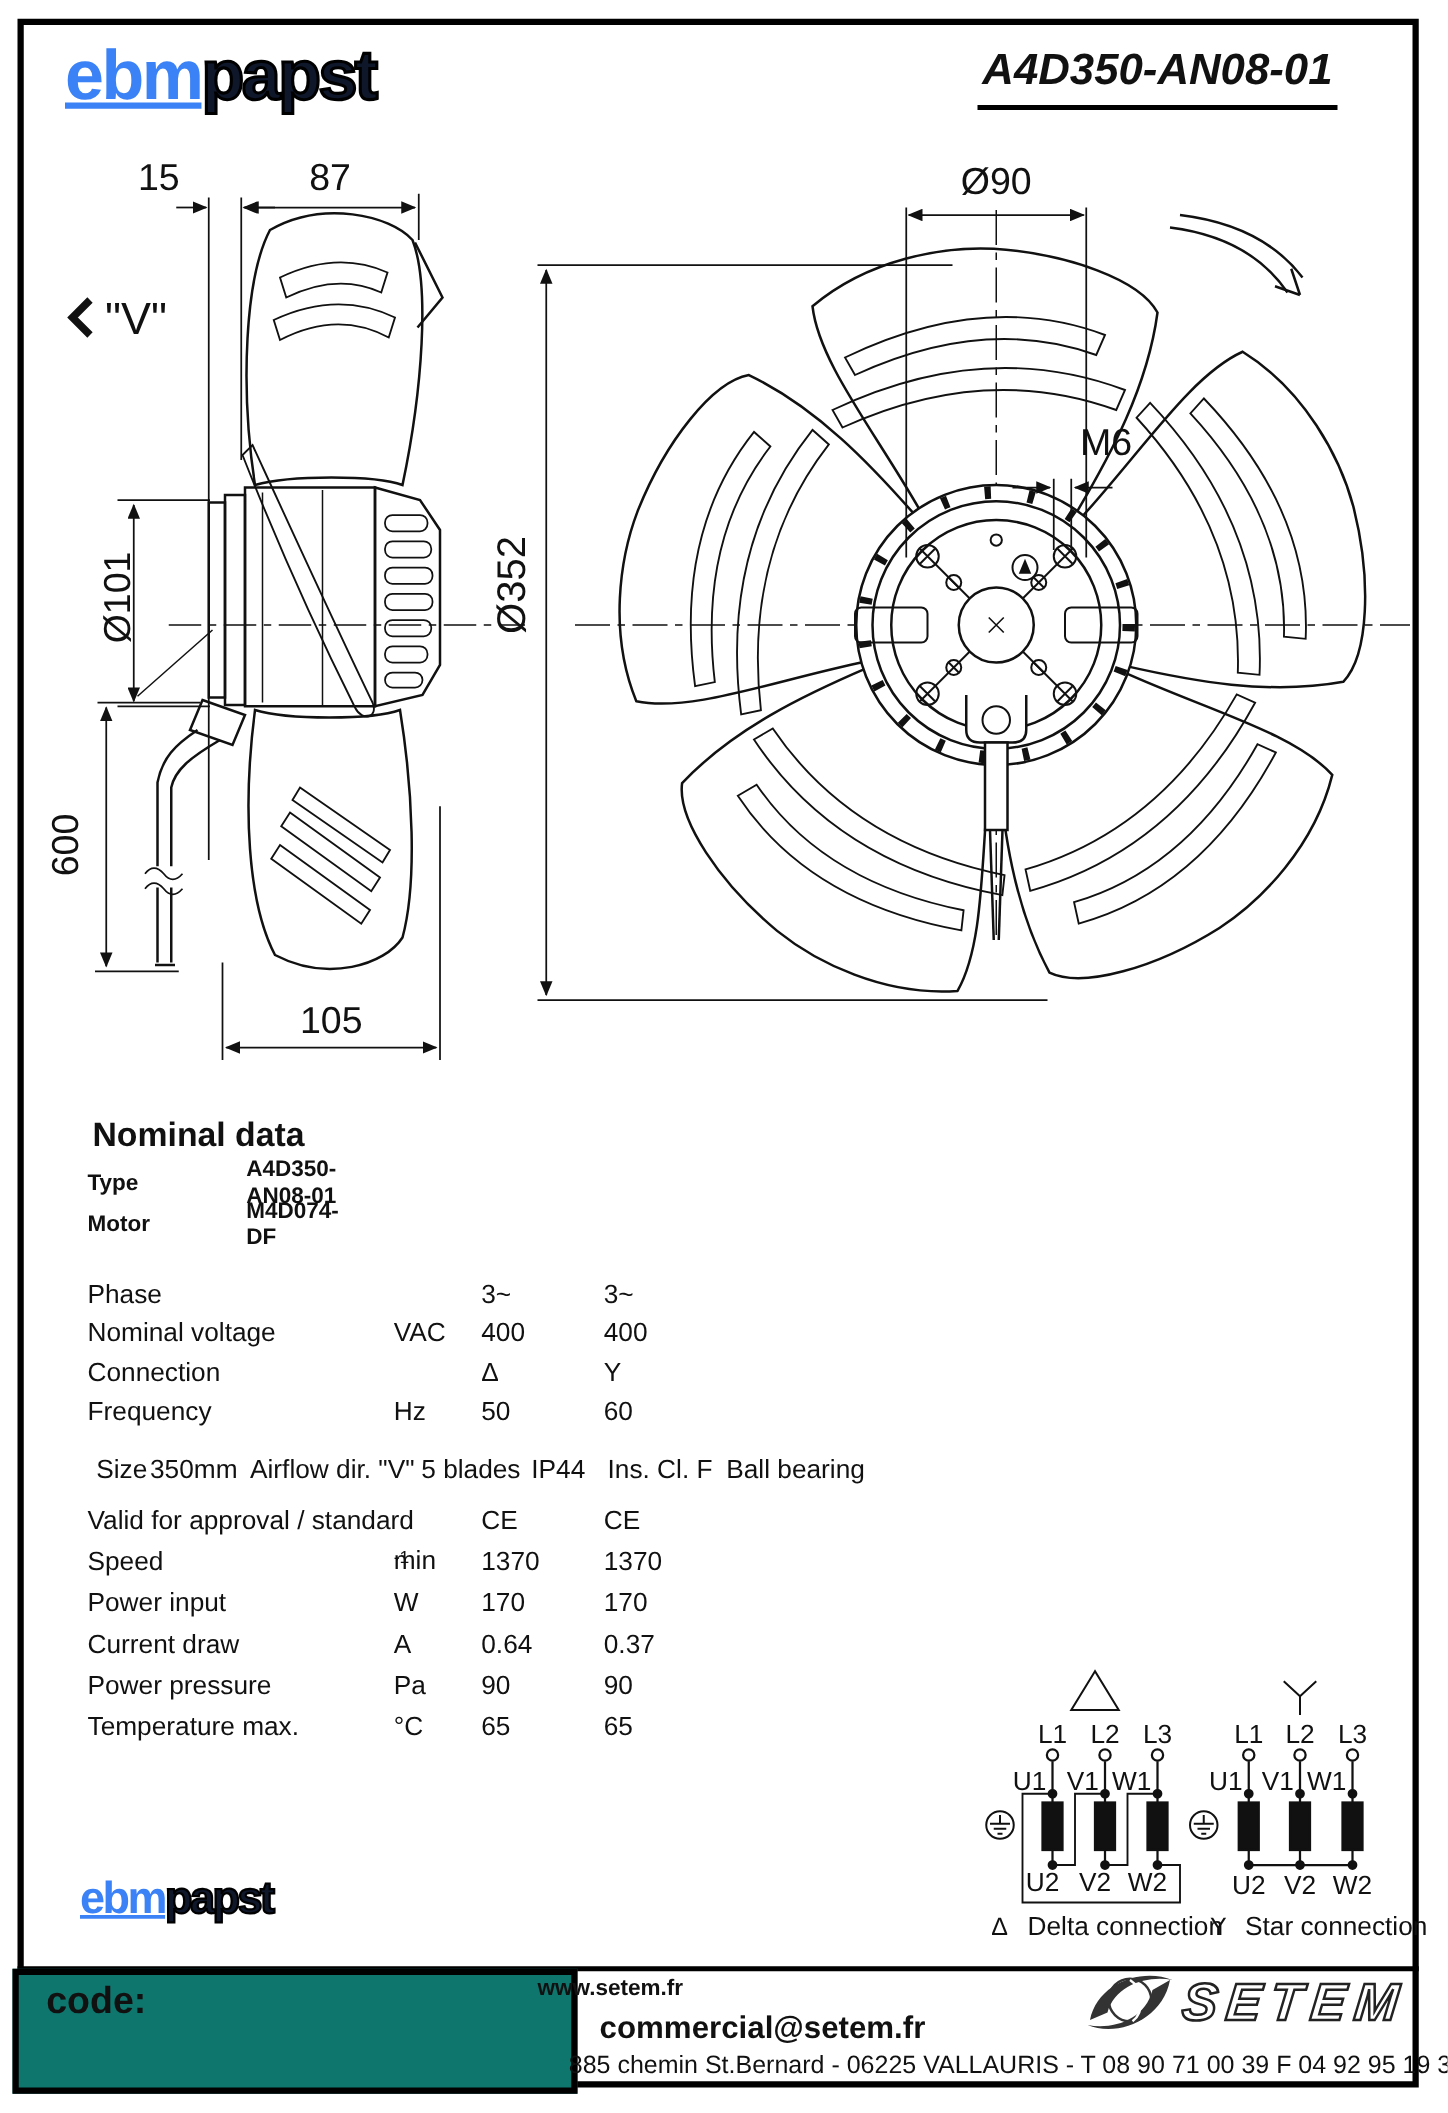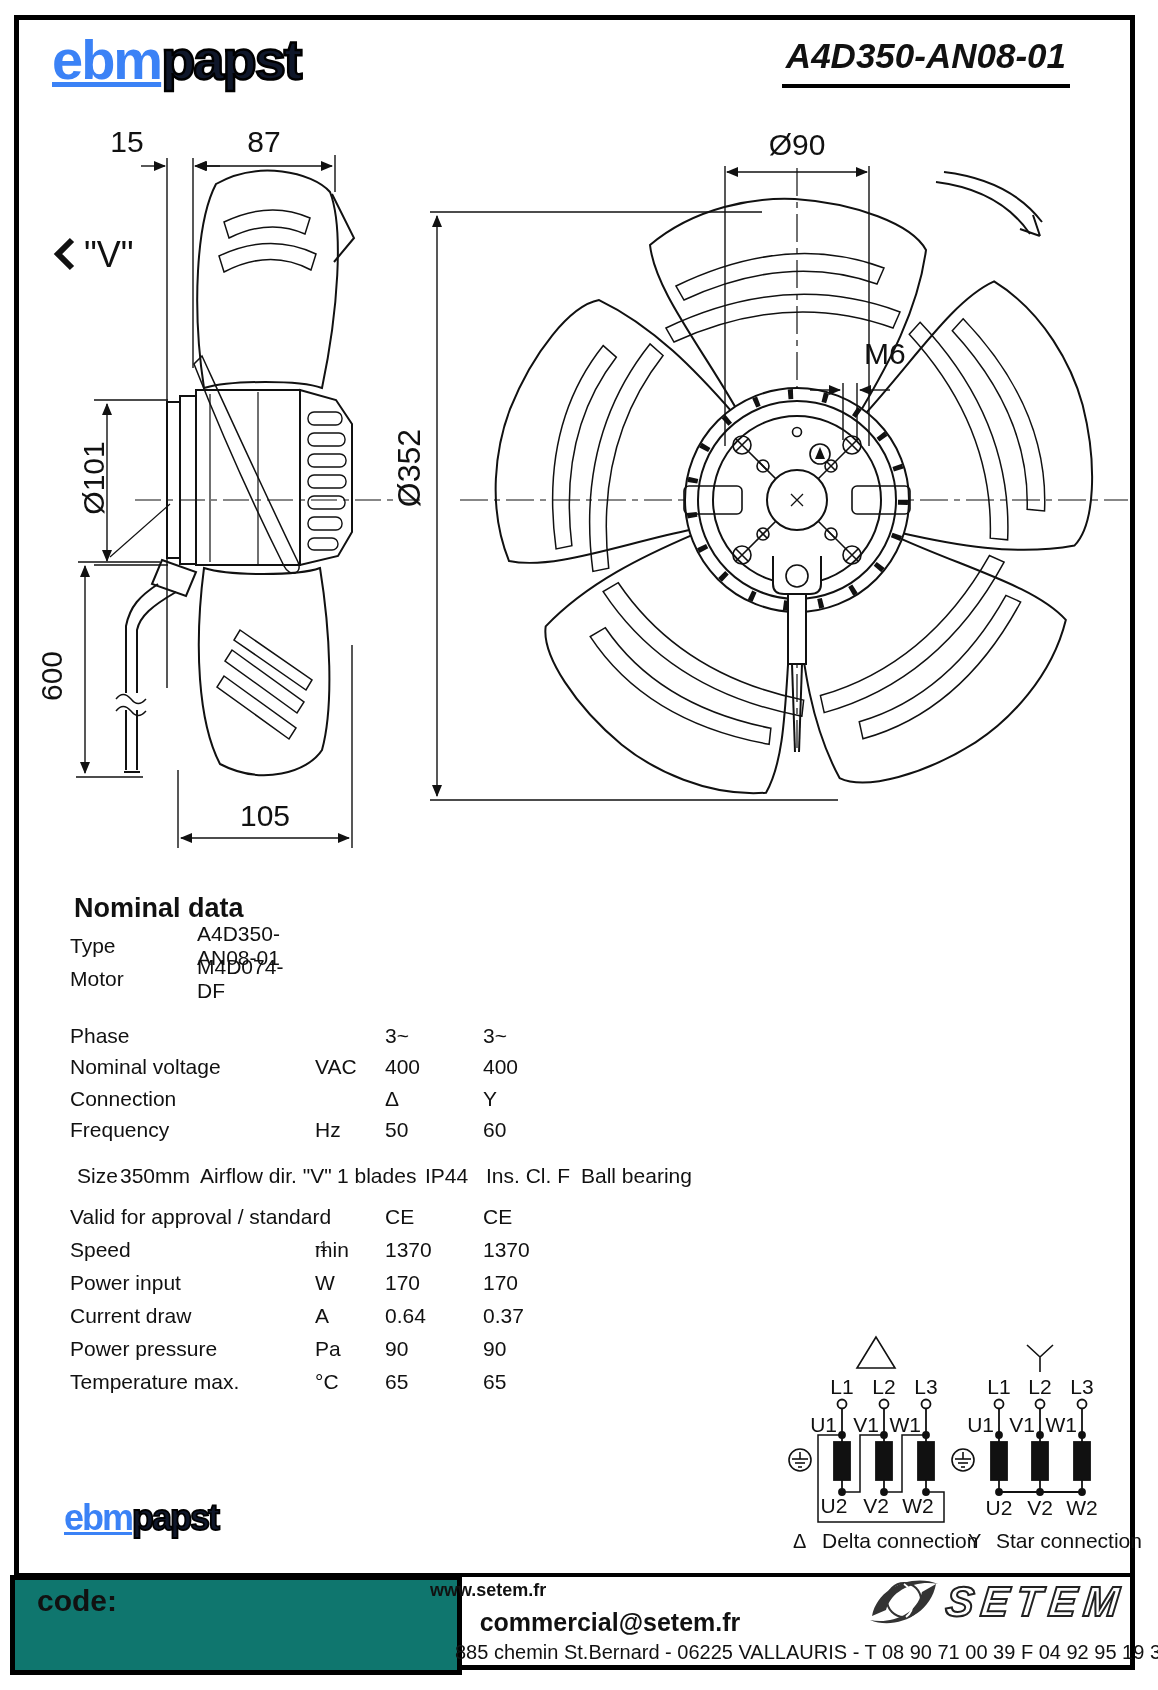--- a/index.html
+++ b/index.html
@@ -16,7 +16,7 @@
   .model{right:88px;top:36px;font-size:35px;font-weight:bold;font-style:italic;border-bottom:4px solid #000;padding:0 4px 8px 4px;}
   
   .nominal-title{left:74px;top:893px;font-size:27px;font-weight:bold;}
-  .kvrow{left:70px;height:32px;font-size:21px;font-weight:normal;display:flex;align-items:center;}
+  .kvrow{left:70px;height:32px;font-size:18px;font-weight:bold;display:flex;align-items:center;}
   .kvrow .val{position:absolute;left:127px;}
   .trow{left:70px;height:31.5px;font-size:21px;}
   .trow2{height:33px;}

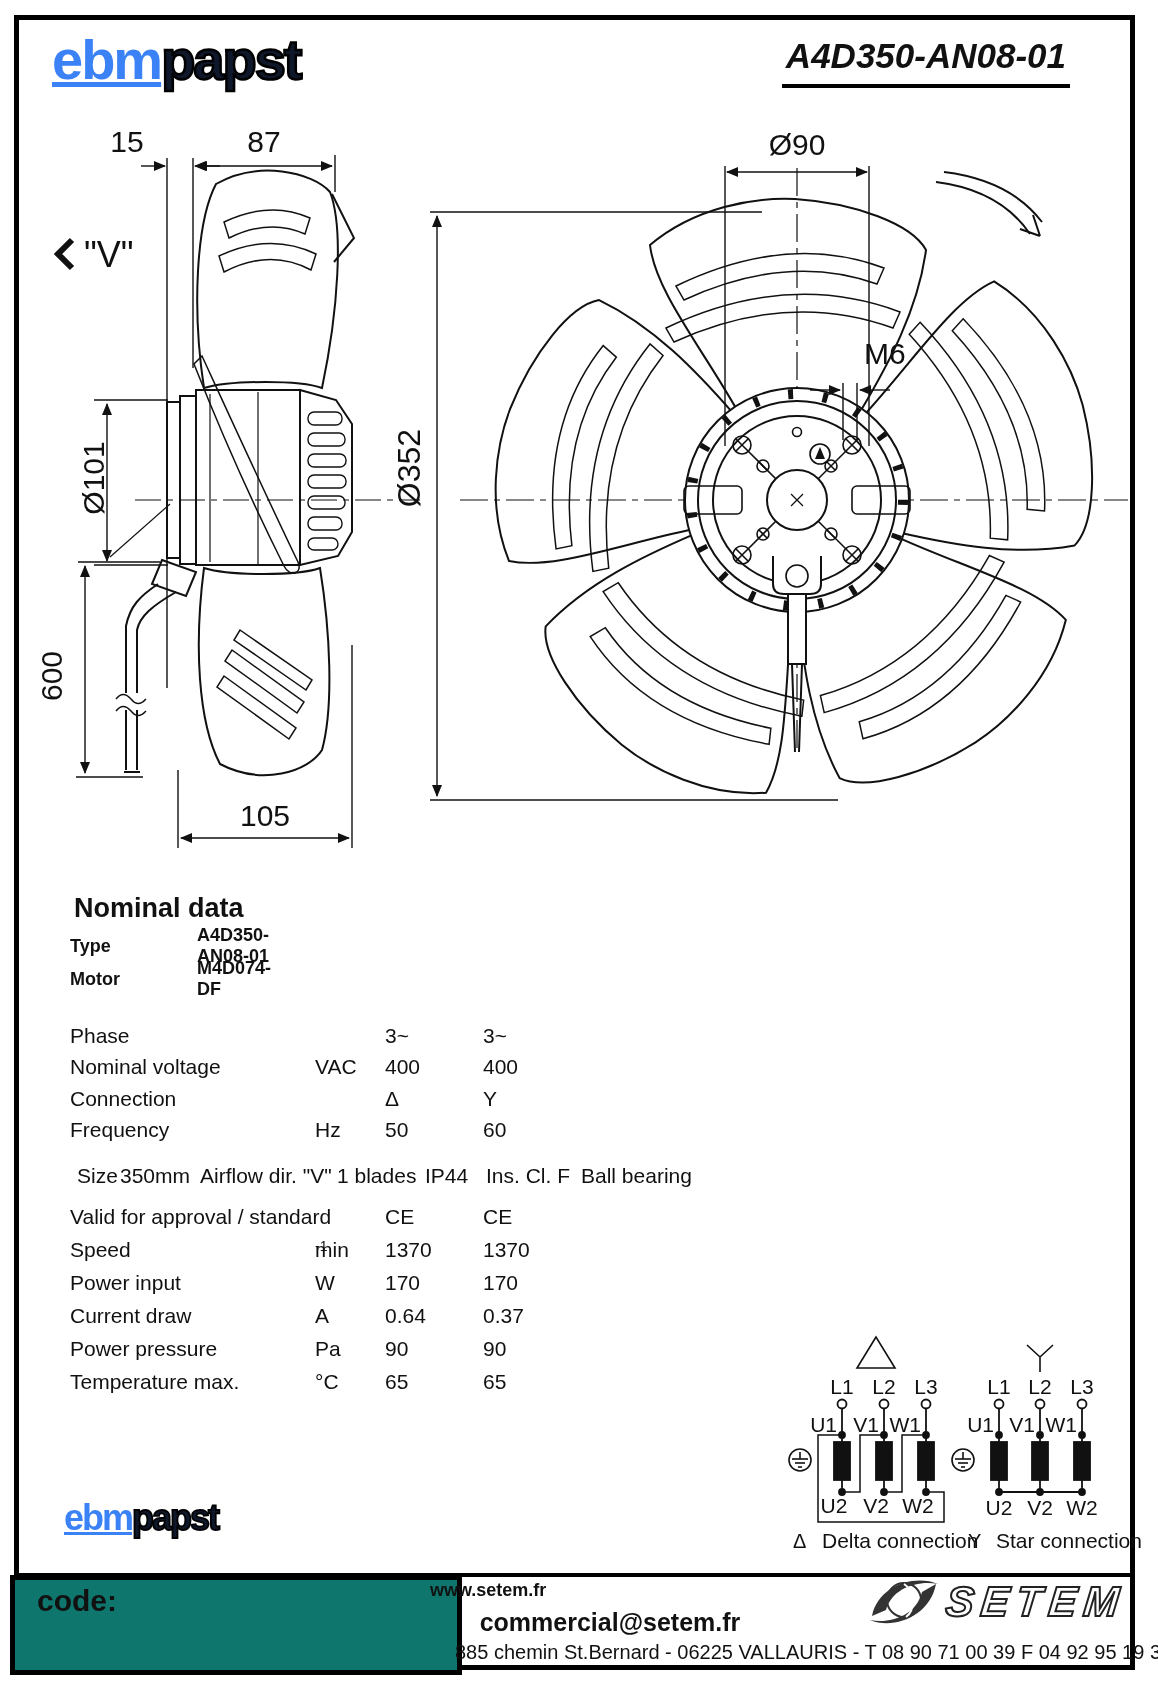--- a/index.html
+++ b/index.html
@@ -338,7 +338,7 @@
   <span style="left:7px">Size</span>
   <span style="left:50px">350mm</span>
   <span style="left:130px">Airflow dir. "V"</span>
-  <span style="left:267px">1 blades</span>
+  <span style="left:267px">5 blades</span>
   <span style="left:355px">IP44</span>
   <span style="left:416px">Ins. Cl. F</span>
   <span style="left:511px">Ball bearing</span>

